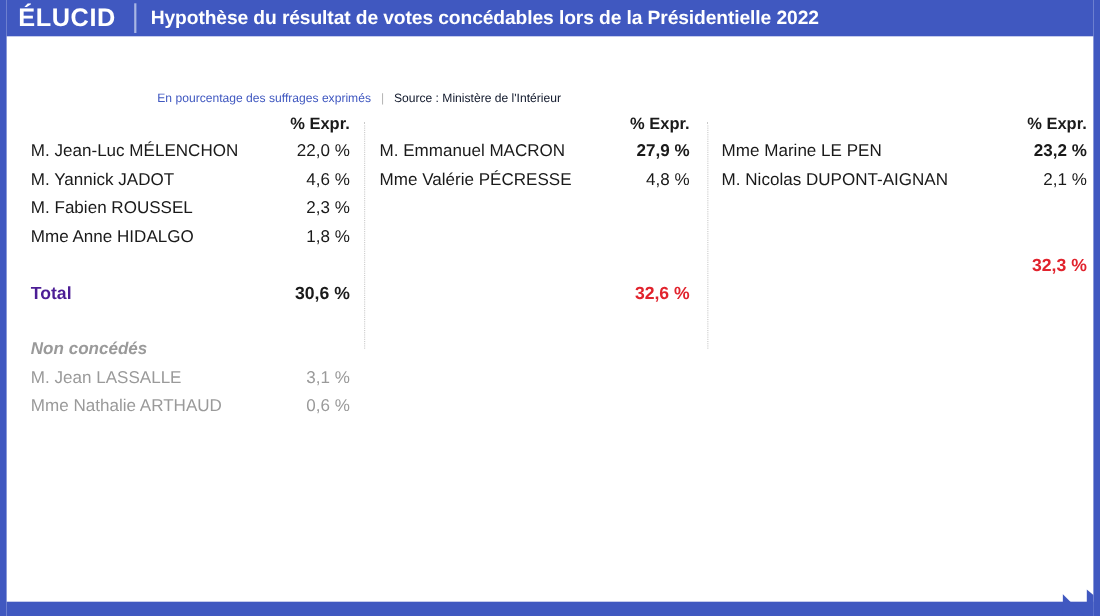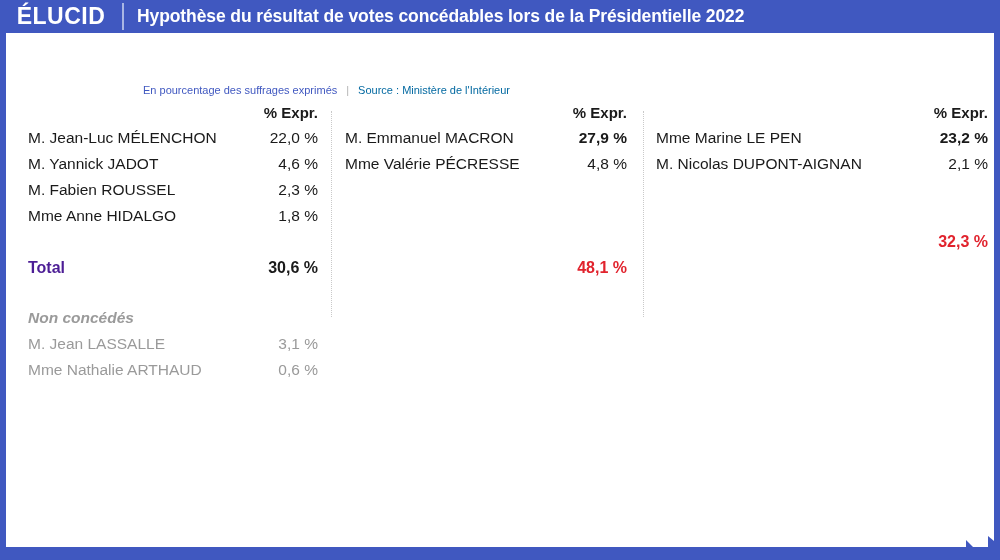--- a/index.html
+++ b/index.html
@@ -77,7 +77,7 @@
     color: #b3b3b3;
     margin: 0 9px;
   }
-  .subtitle-source { color: #0369a1; }
+  .subtitle-source { color: #0f172a; }
 
   
   .columns {

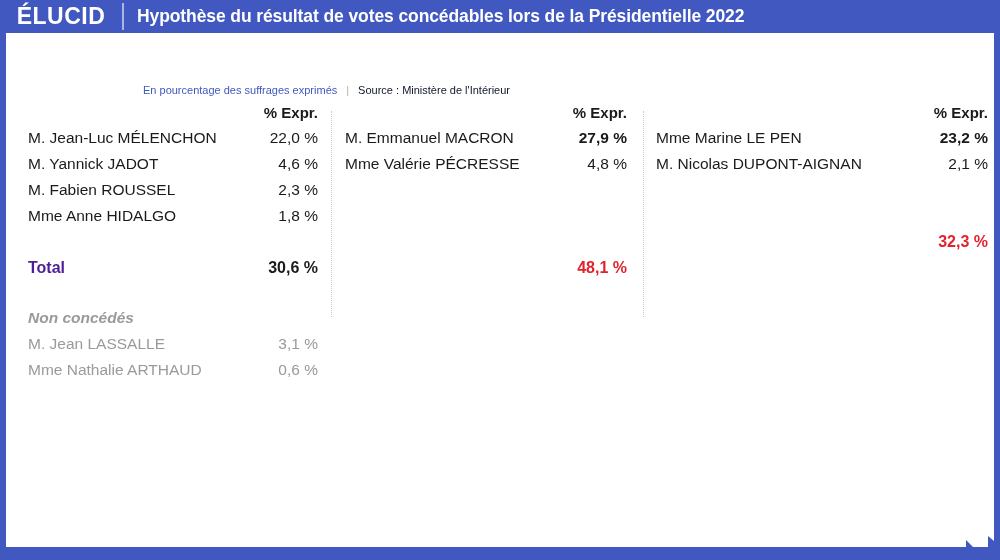--- a/index.html
+++ b/index.html
@@ -264,7 +264,7 @@
       <div class="row"></div>
       <div class="total-row red empty-label">
         <span class="label">Total</span>
-        <span class="value">48,1 %</span>
+        <span class="value">32,6 %</span>
       </div>
     </div>
 

